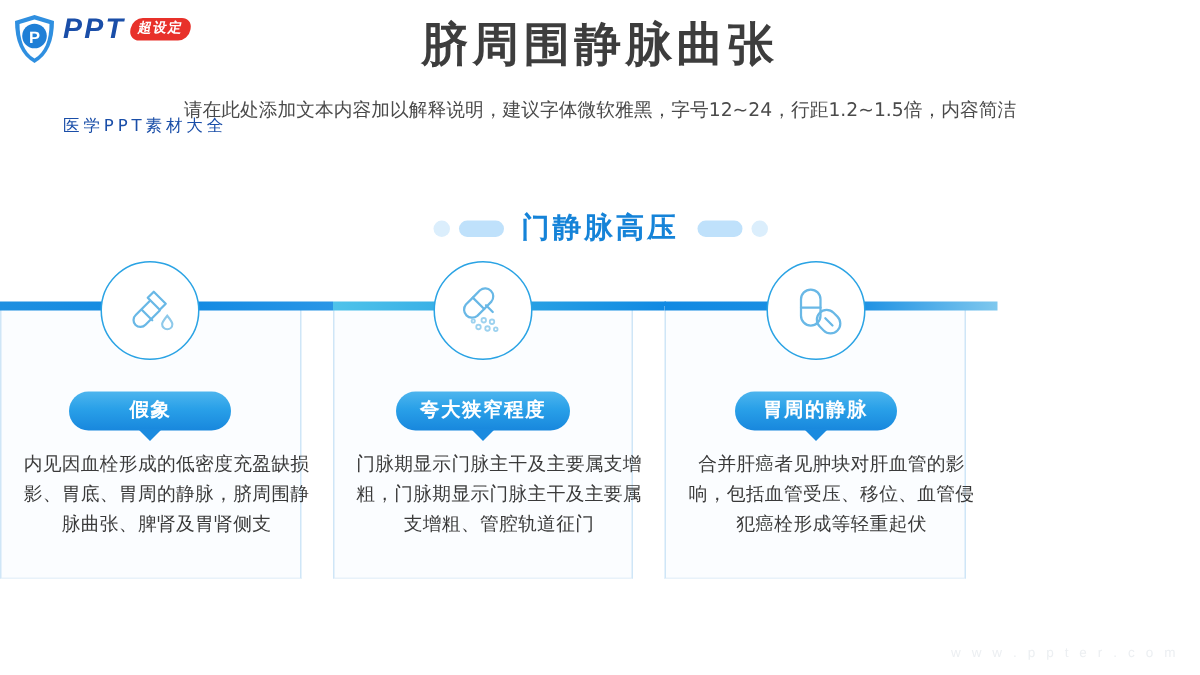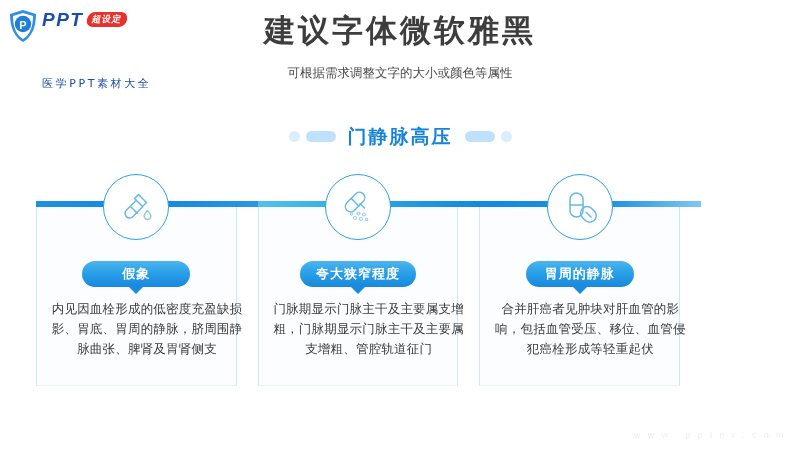--- a/index.html
+++ b/index.html
@@ -249,7 +249,7 @@
   </div>
 </div>
 
-<div class="title">建议字体微软雅黑</div>
+<div class="title">脐周围静脉曲张</div>
 
 <div class="subtitle">
   <div>可根据需求调整文字的大小或颜色等属性</div>

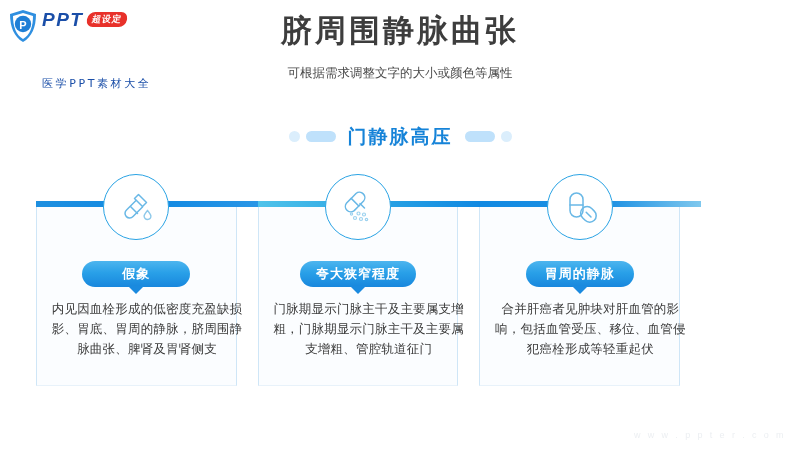--- a/index.html
+++ b/index.html
@@ -252,6 +252,7 @@
 <div class="title">脐周围静脉曲张</div>
 
 <div class="subtitle">
+  <div>请在此处添加文本内容加以解释说明，建议字体微软雅黑，字号12~24，行距1.2~1.5倍，内容简洁</div>
   <div>可根据需求调整文字的大小或颜色等属性</div>
 </div>
 

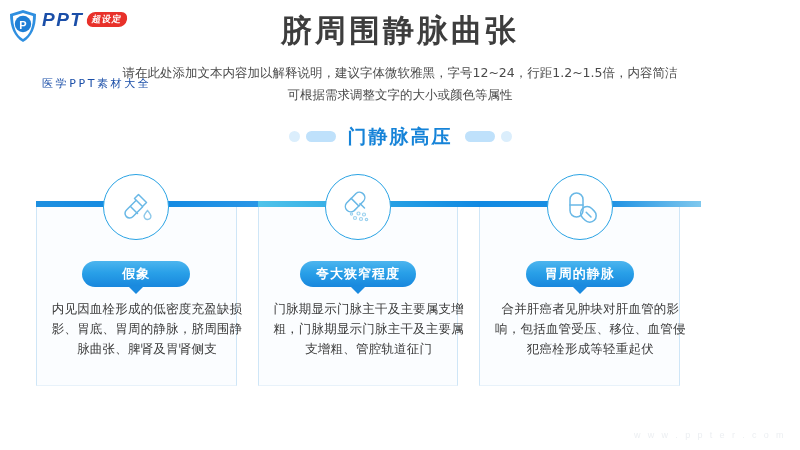--- a/index.html
+++ b/index.html
@@ -253,7 +253,6 @@
 
 <div class="subtitle">
   <div>请在此处添加文本内容加以解释说明，建议字体微软雅黑，字号12~24，行距1.2~1.5倍，内容简洁</div>
-  <div>可根据需求调整文字的大小或颜色等属性</div>
 </div>
 
 <div class="banner">

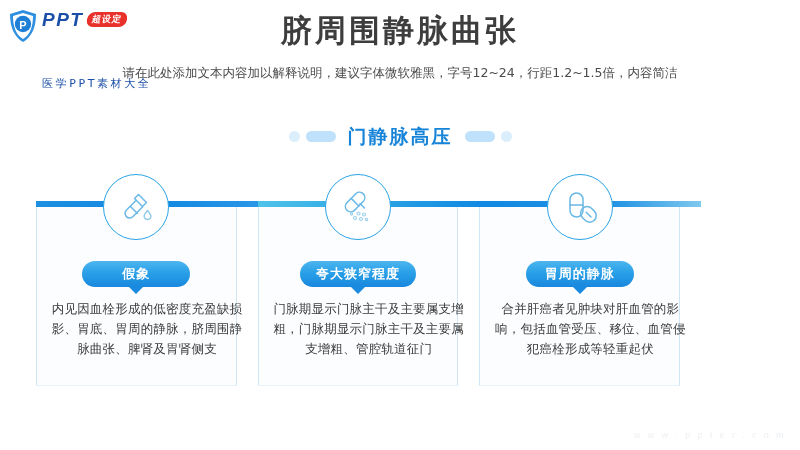--- a/index.html
+++ b/index.html
@@ -98,7 +98,7 @@
   
   .banner {
     position: absolute;
-    top: 120px;
+    top: 136px;
     left: 0;
     width: 800px;
     display: flex;

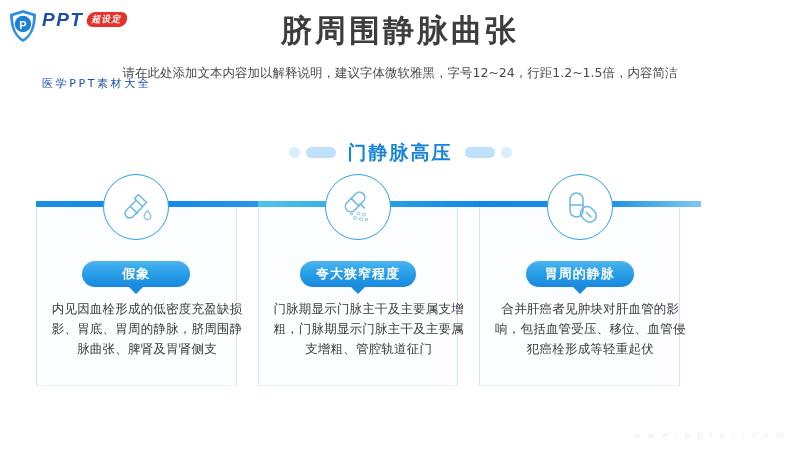--- a/index.html
+++ b/index.html
@@ -137,7 +137,6 @@
     display: flex;
     justify-content: center;
     gap: 21px;
-    margin-left: 36px;
   }
   .card {
     position: relative;

